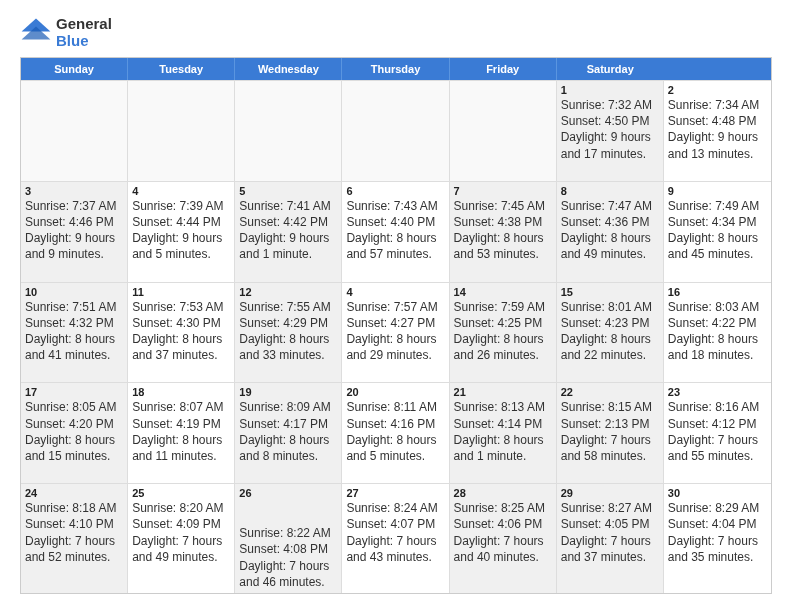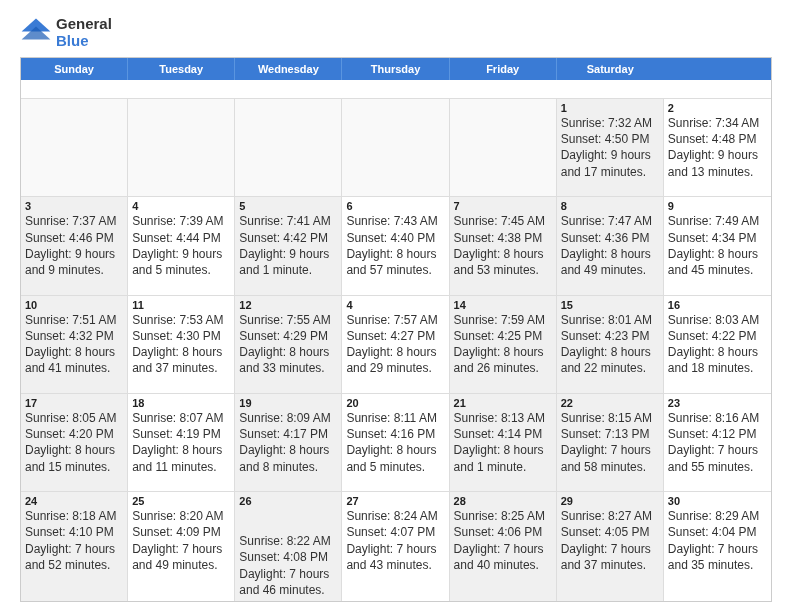--- a/index.html
+++ b/index.html
@@ -13,7 +13,7 @@
     .page {
       width: 792px;
       height: 612px;
-      padding: 16px 20px 10px 20px;
+      padding: 16px 20px 18px 20px;
       display: flex;
       flex-direction: column;
     }

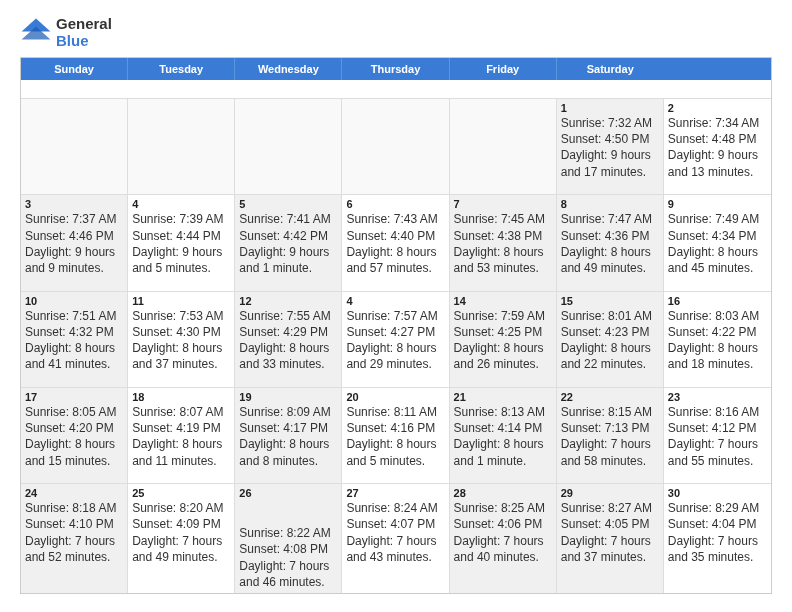--- a/index.html
+++ b/index.html
@@ -54,7 +54,6 @@
       display: flex;
       flex-direction: column;
       border: 1px solid #ccc;
-      gap: 18px;
     }
     .cal-header {
       display: grid;

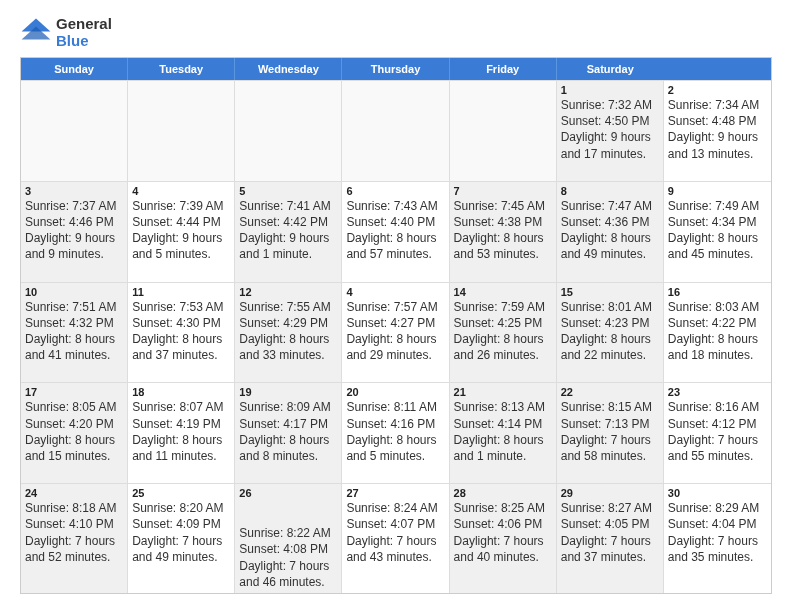--- a/index.html
+++ b/index.html
@@ -298,7 +298,7 @@
           <div class="cal-cell shaded">
             <span class="day-num">22</span>
             <div class="cell-text" style="white-space: pre-line;">Sunrise: 8:15 AM
-Sunset: 7:13 PM
+Sunset: 2:13 PM
 Daylight: 7 hours
 and 58 minutes.</div>
           </div>

